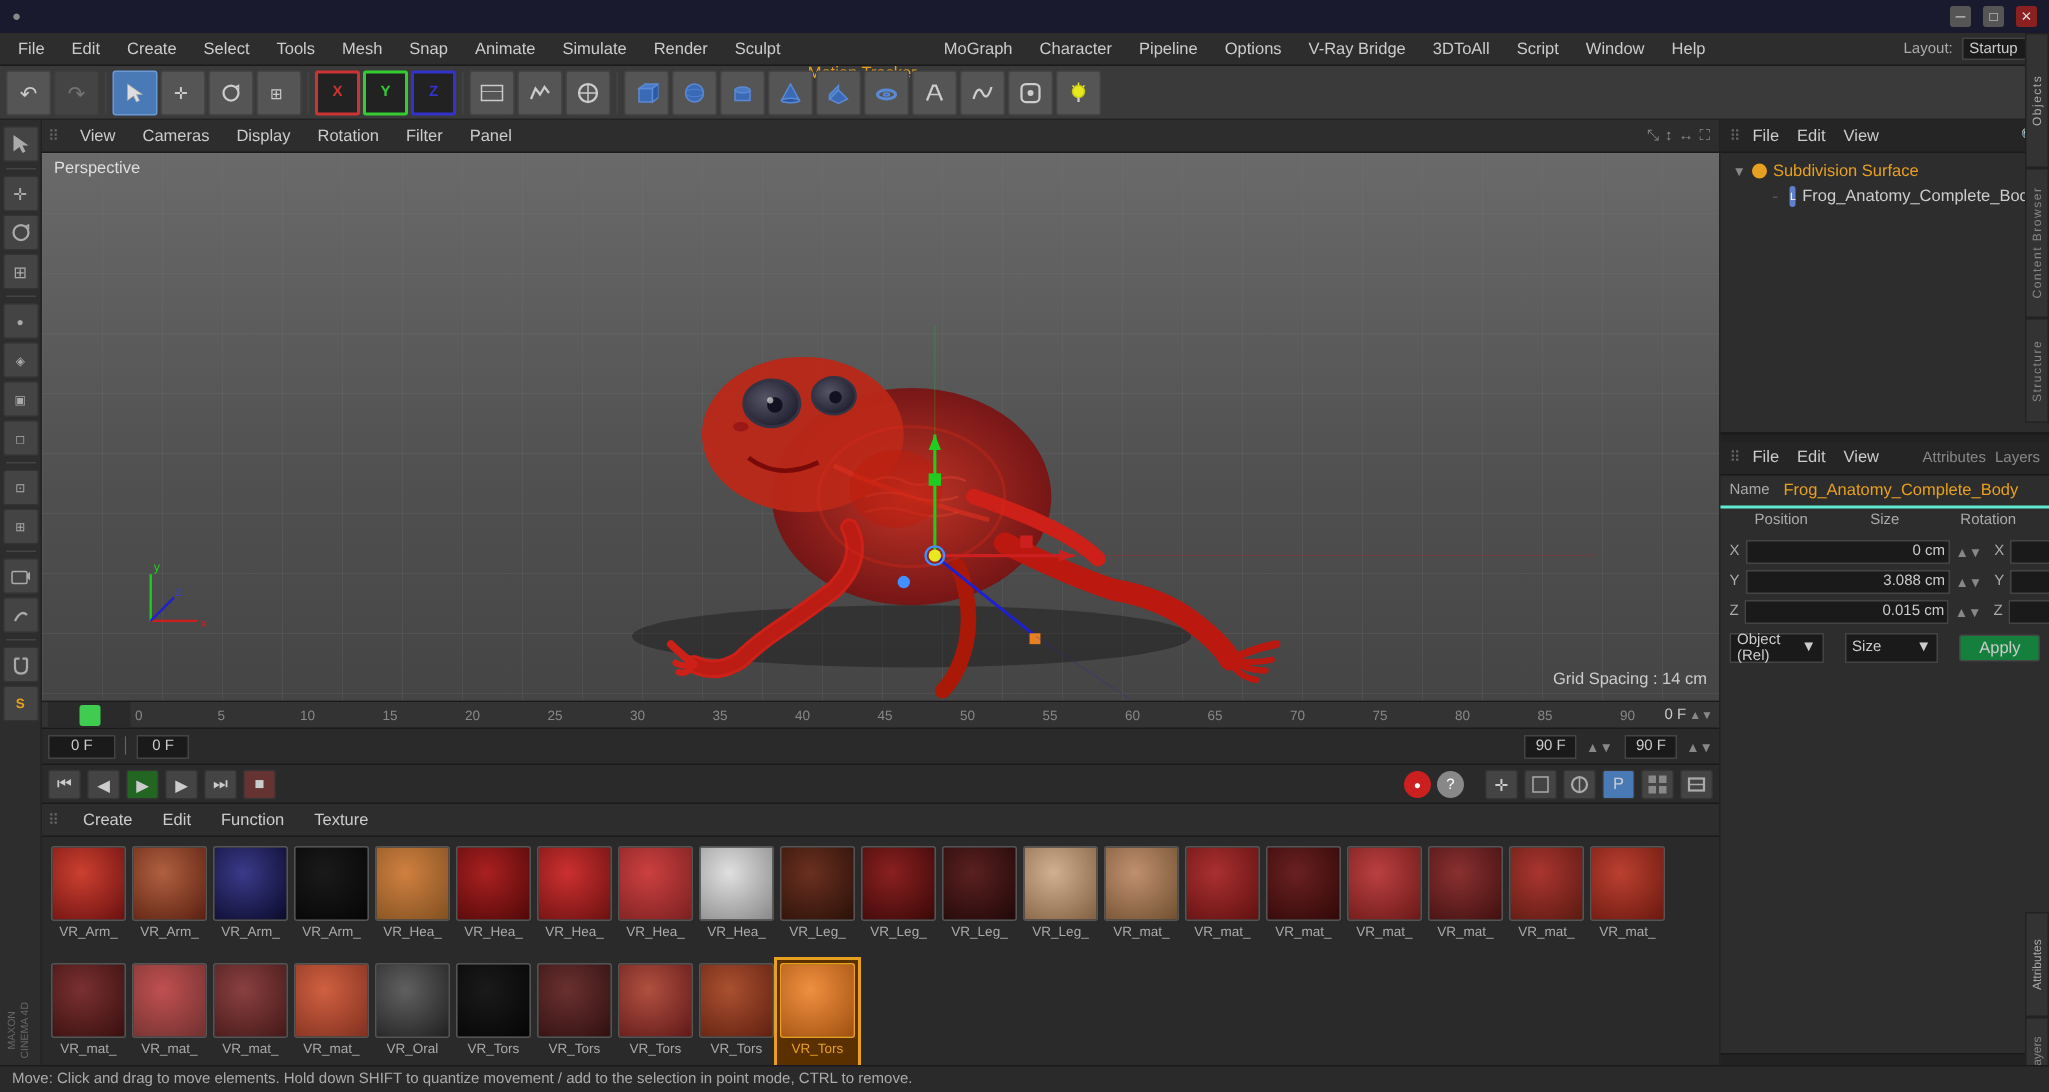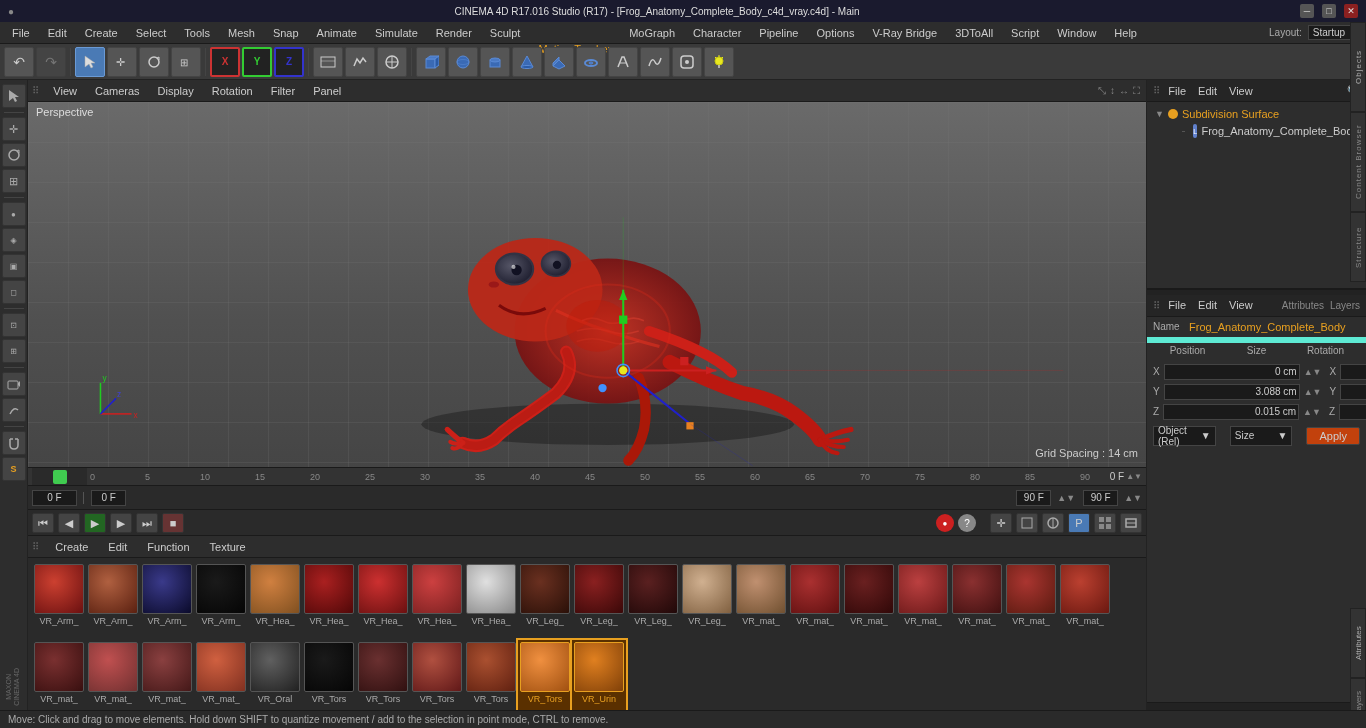--- a/index.html
+++ b/index.html
@@ -235,7 +235,6 @@
 
 <div id="titlebar">
   <span style="font-size:10px; color:#888;">●</span>
-  <span style="font-size:10px;">CINEMA 4D R17.016 Studio (R17) - [Frog_Anatomy_Complete_Body_c4d_vray.c4d] - Main</span>
   <div class="win-controls">
     <div class="win-btn">─</div>
     <div class="win-btn">□</div>

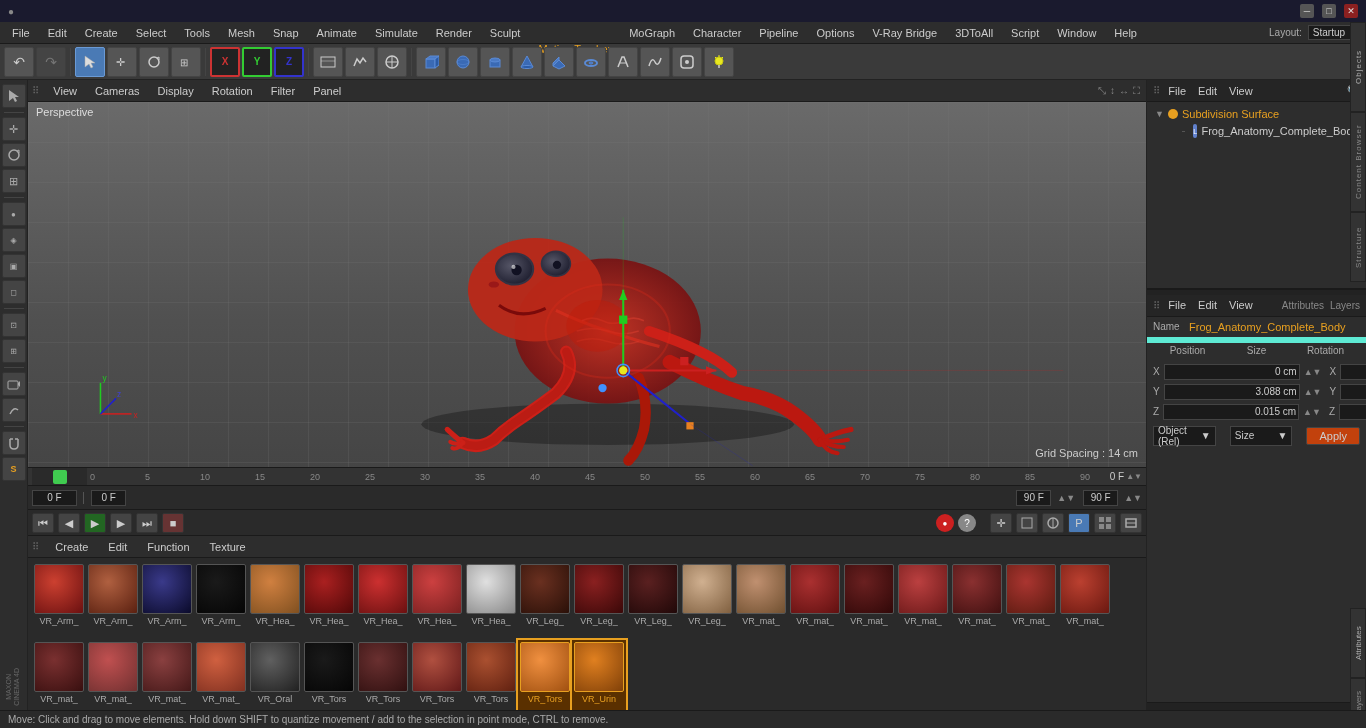--- a/index.html
+++ b/index.html
@@ -210,7 +210,7 @@
     }
 
     #name-row {
-      display: flex; align-items: center; padding: 4px 6px; border-bottom: 6px solid #5eead4;
+      display: flex; align-items: center; padding: 4px 6px; border-bottom: 2px solid #5eead4;
     }
     .name-label { color: #aaa; font-size: 10px; width: 36px; }
     .name-value { color: #e8a020; font-size: 11px; }

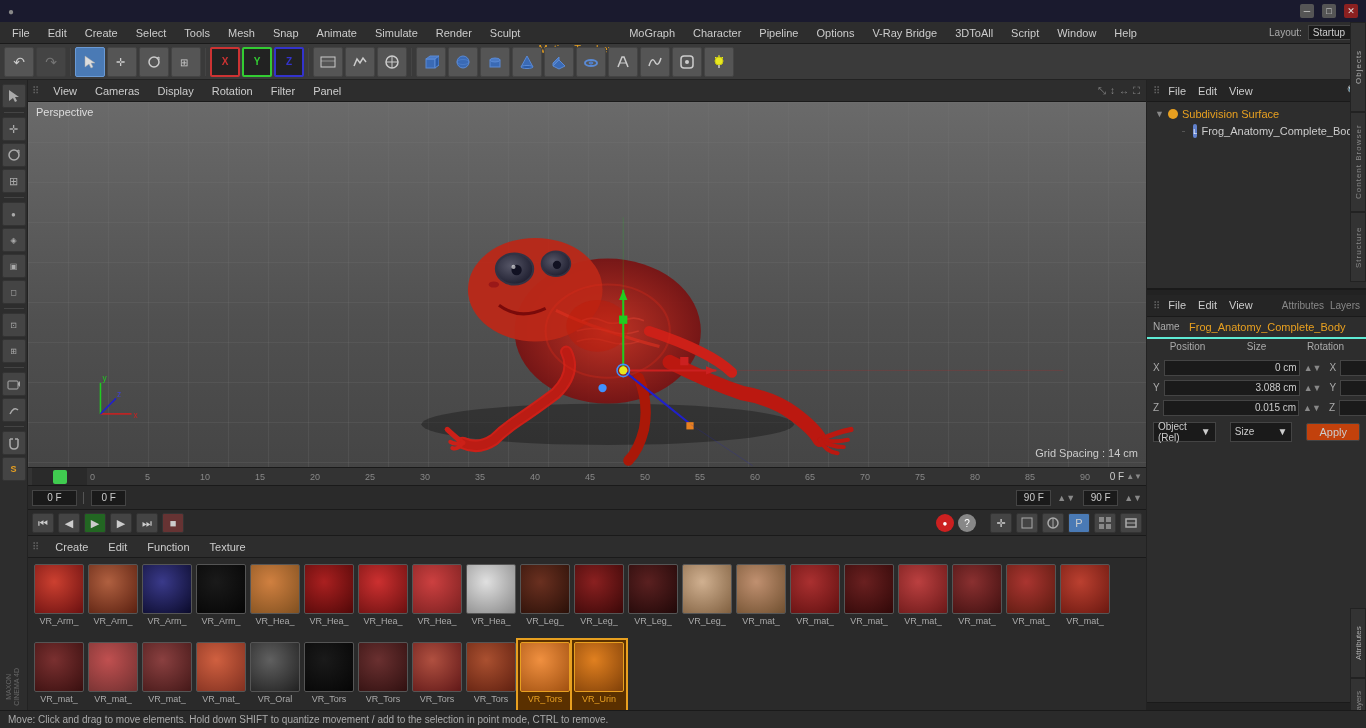--- a/index.html
+++ b/index.html
@@ -205,7 +205,7 @@
       justify-content: space-between;
     }
     .apply-btn {
-      background: #c2410c; border: 1px solid #444; color: #ccc; padding: 2px 12px;
+      background: #15803d; border: 1px solid #444; color: #ccc; padding: 2px 12px;
       cursor: pointer; font-size: 11px; border-radius: 2px;
     }
 

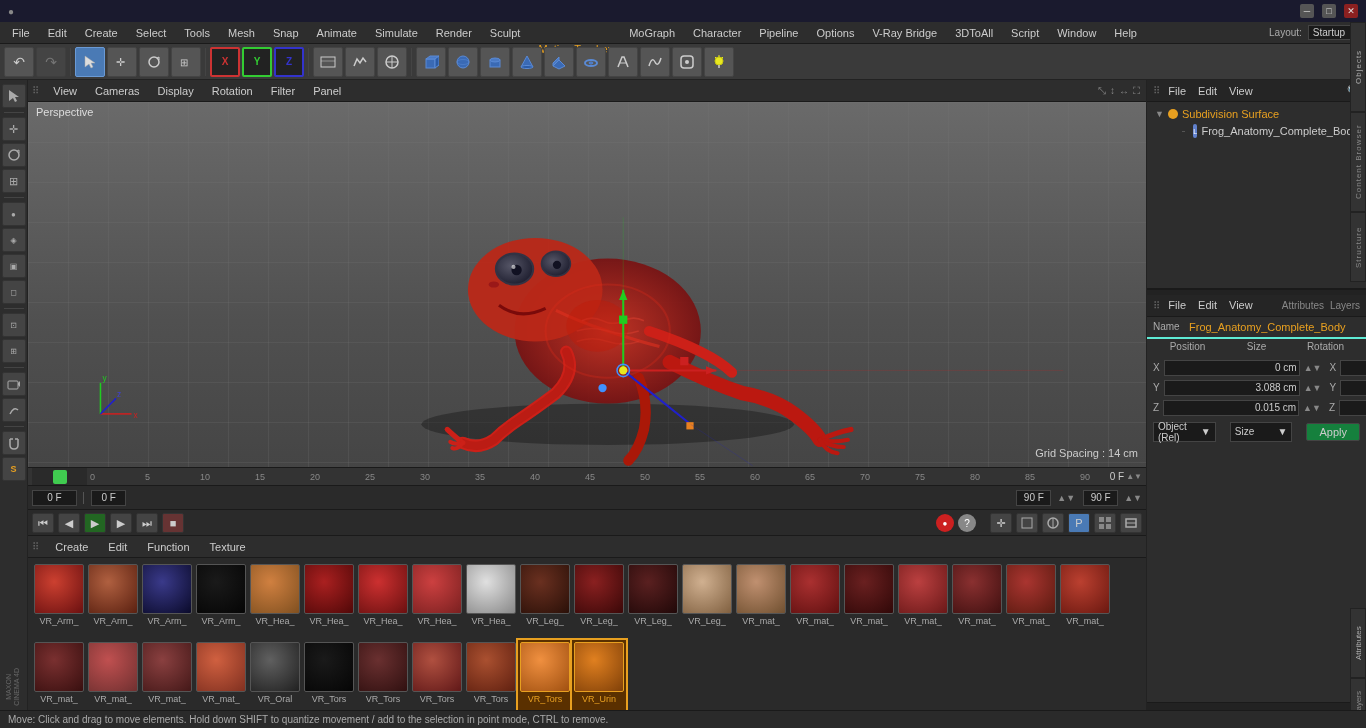--- a/index.html
+++ b/index.html
@@ -781,10 +781,6 @@
           <div class="mat-thumb" style="background: radial-gradient(circle at 40% 35%, #f09040, #a05010); border:1px solid #e8a020;"></div>
           <div class="mat-label" style="color:#e8a020;">VR_Tors</div>
         </div>
-        <div class="mat-item selected" style="outline: 2px solid #e8a020; background:#5a3000;">
-          <div class="mat-thumb" style="background: radial-gradient(circle at 40% 35%, #e08020, #804008); border:1px solid #e8a020;"></div>
-          <div class="mat-label" style="color:#e8a020;">VR_Urin</div>
-        </div>
       </div>
     </div>
 

